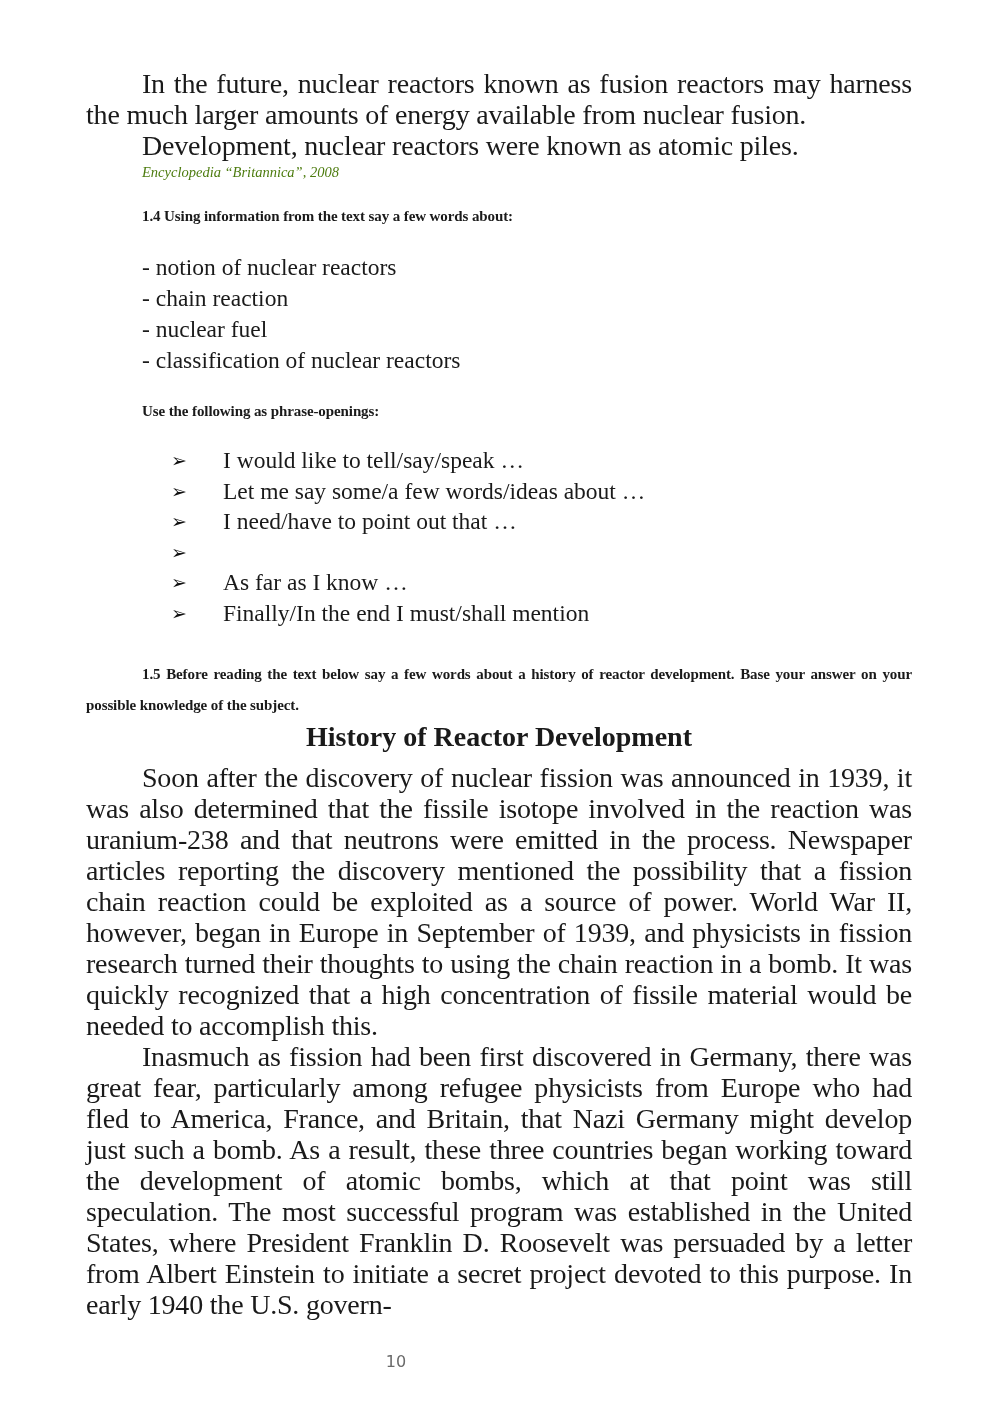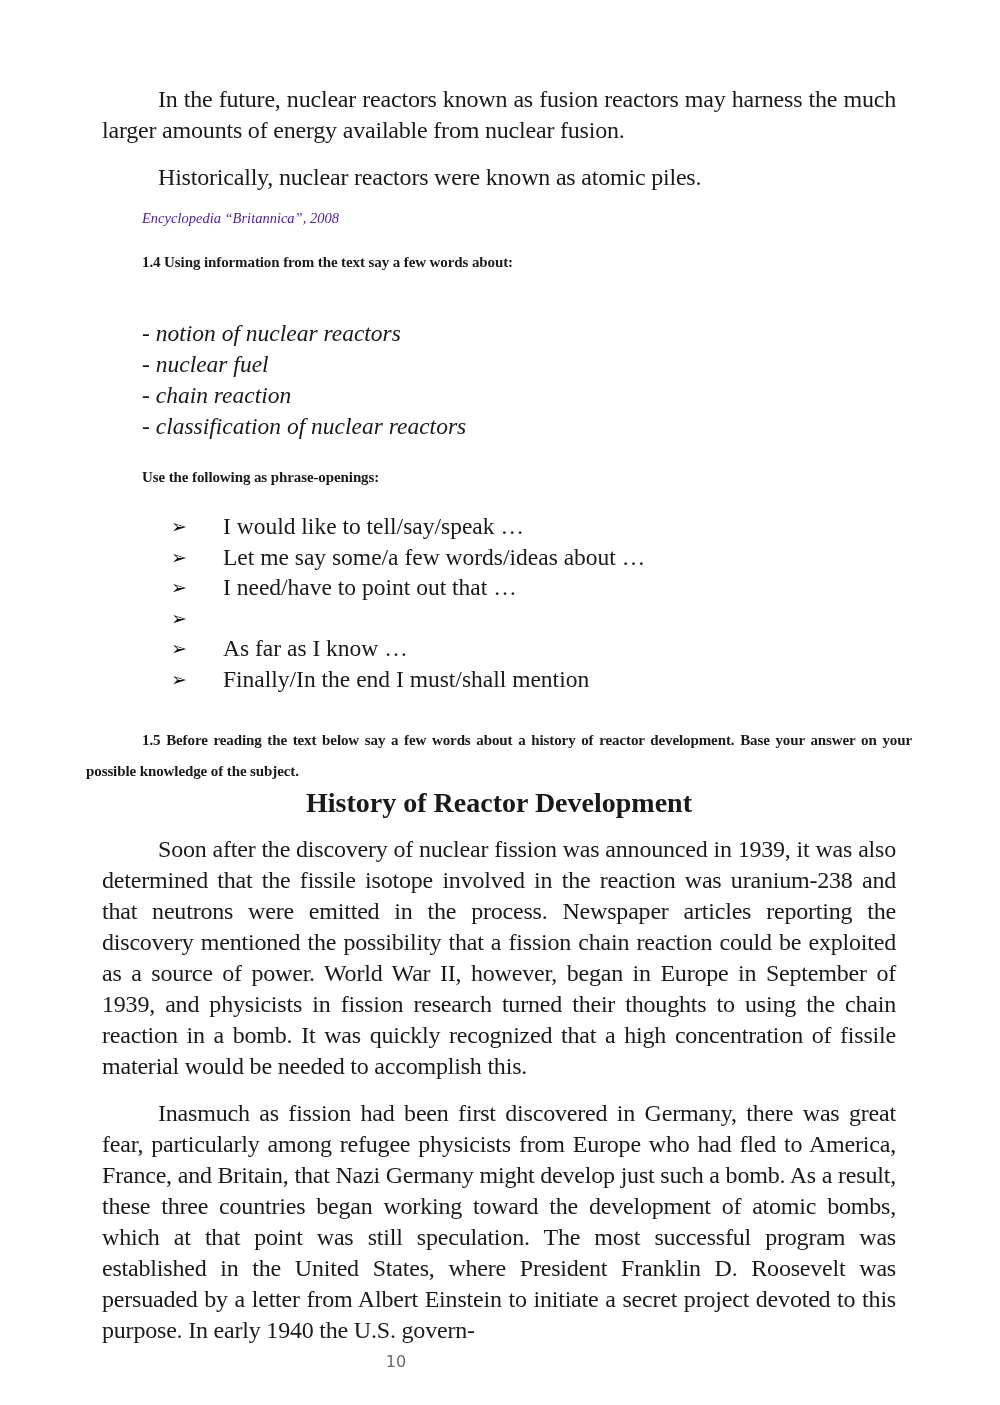--- a/index.html
+++ b/index.html
@@ -19,9 +19,9 @@
     width: 826px;
   }
   .p {
-    font-size: 24px;
+    font-size: 28px;
     line-height: 31px;
-    margin: 16px;
+    margin: 0;
     text-align: justify;
     letter-spacing: -0.2px;
   }

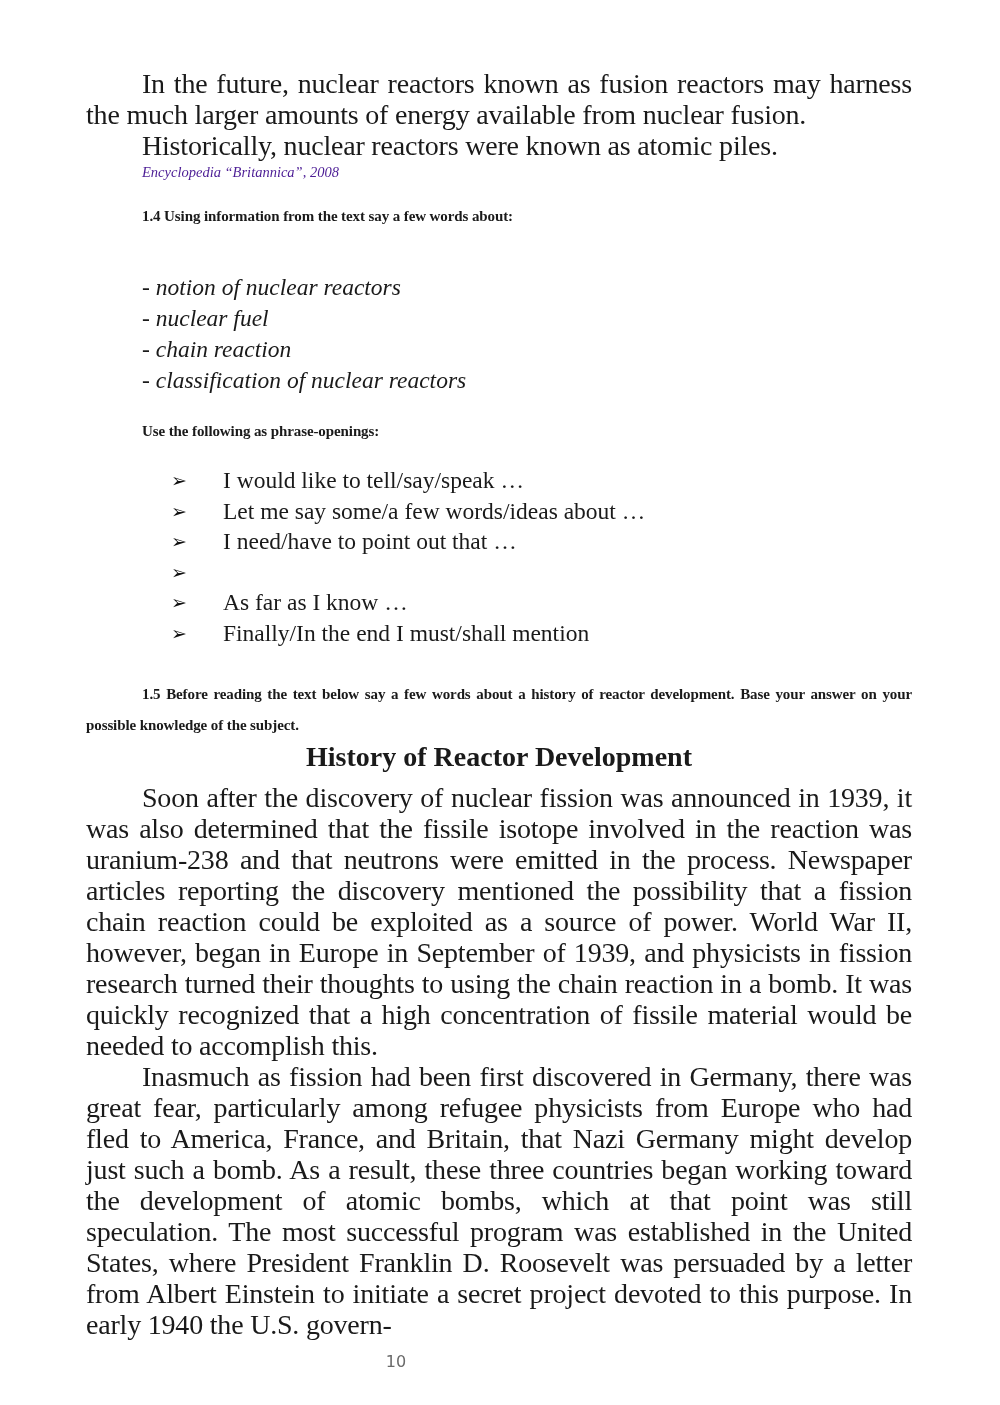--- a/index.html
+++ b/index.html
@@ -100,7 +100,7 @@
 <div class="page">
 
   <p class="p indent">In the future, nuclear reactors known as fusion reactors may harness the much larger amounts of energy available from nuclear fusion.</p>
-  <p class="p para-indent-left">Historically, nuclear reactors were known as atomic piles.</p>
+  <p class="p para-indent-left">Development, nuclear reactors were known as atomic piles.</p>
   <p class="citation">Encyclopedia “Britannica”, 2008</p>
 
   <h2 class="heading h14">1.4 Using information from the text say a few words about:</h2>

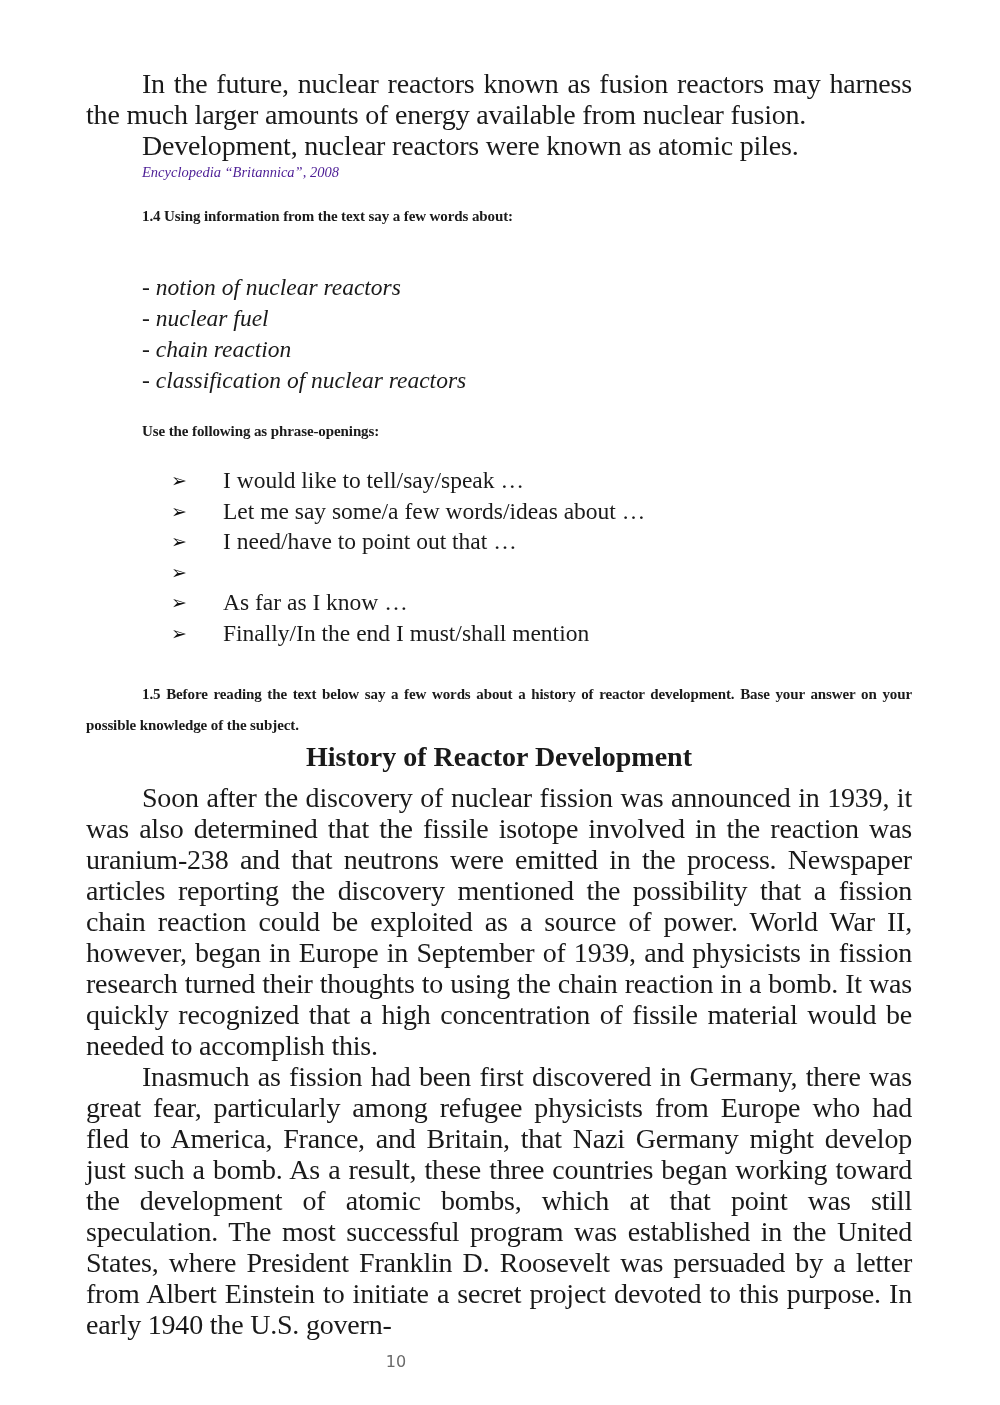--- a/index.html
+++ b/index.html
@@ -30,7 +30,7 @@
   .citation {
     font-style: italic;
     font-size: 14.5px;
-    color: #4c1d95;
+    color: #4d7c0f;
     margin: 2px 0 0 56px;
     line-height: 18px;
   }

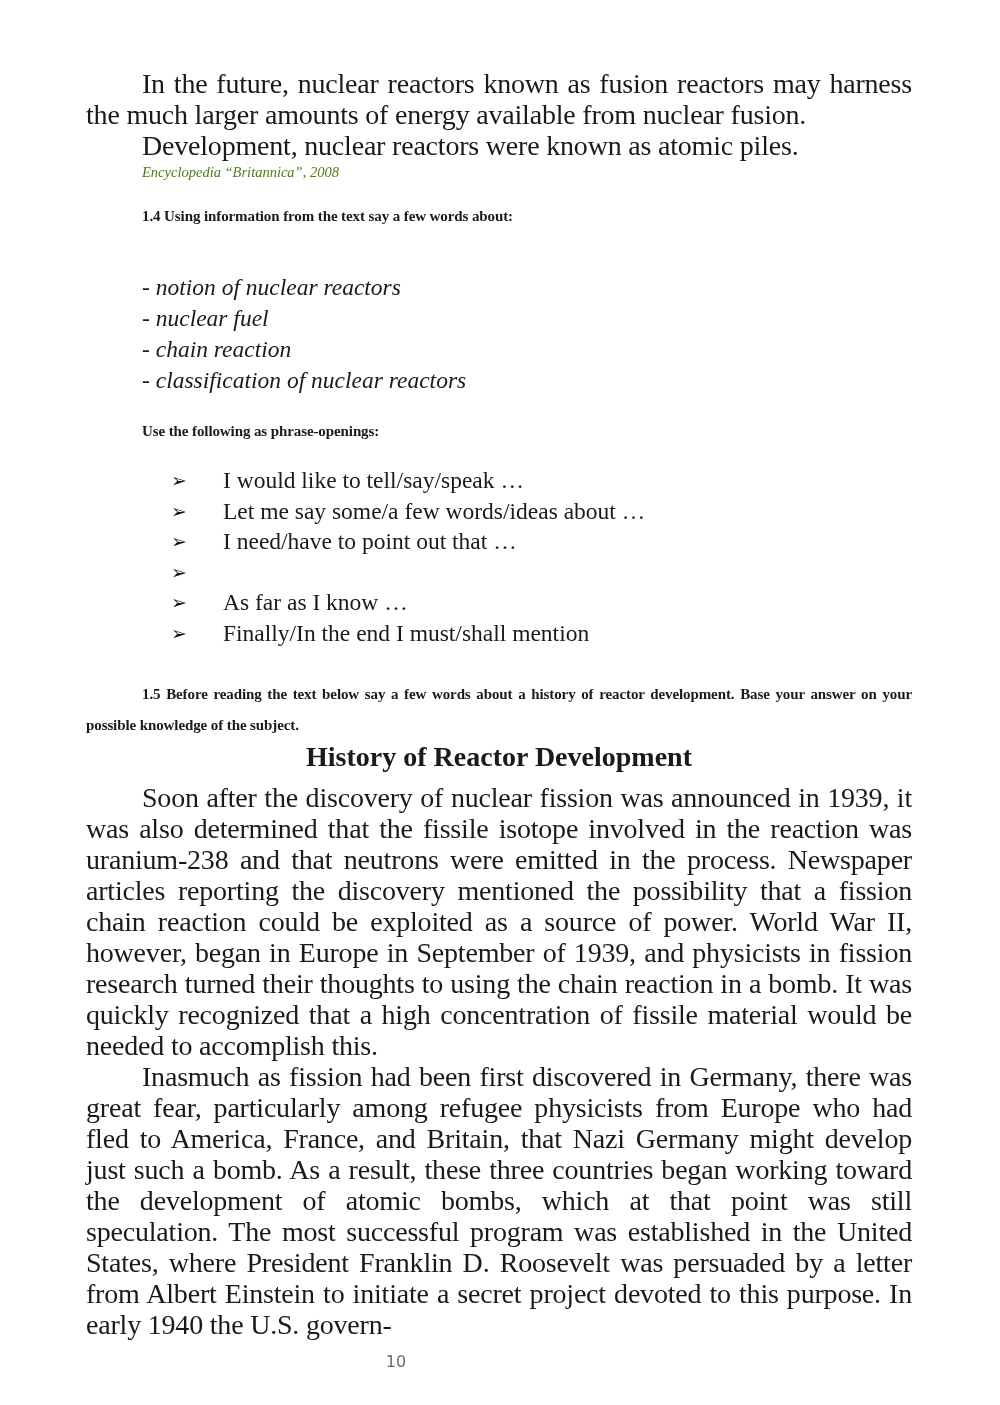--- a/index.html
+++ b/index.html
@@ -45,8 +45,7 @@
   .topic-list {
     list-style: none;
     padding: 0;
-    margin: 40px 0 0 56px;
-    font-style: italic;
+    margin: 20px 0 0 56px;
   }
   .topic-list li {
     font-size: 23.5px;

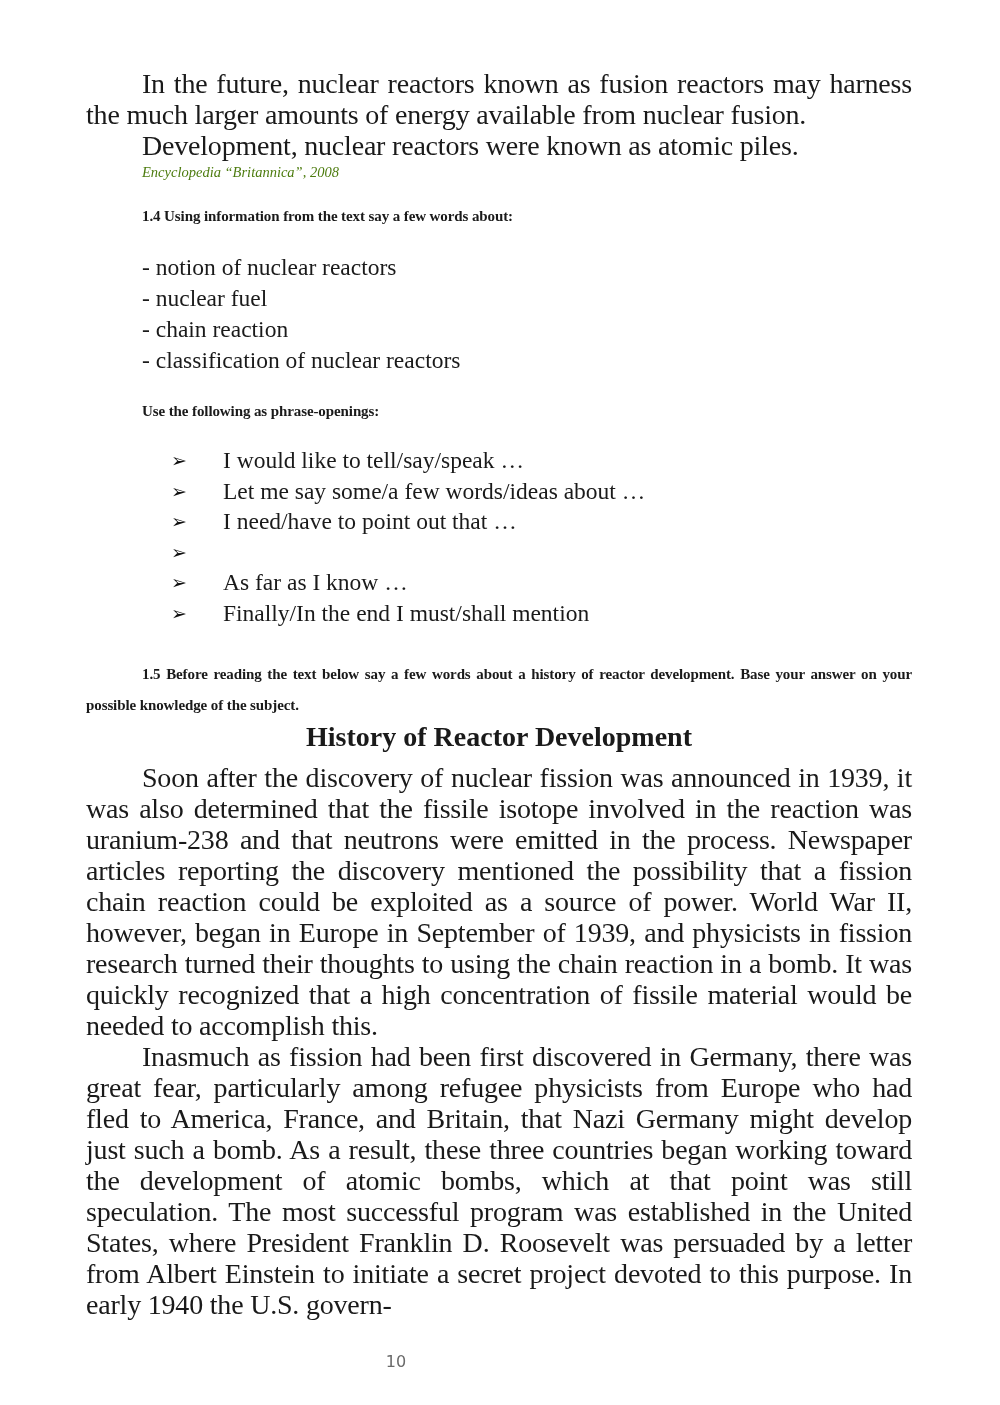--- a/index.html
+++ b/index.html
@@ -105,8 +105,8 @@
   <h2 class="heading h14">1.4 Using information from the text say a few words about:</h2>
   <ul class="topic-list">
     <li>- notion of  nuclear reactors</li>
+    <li>- chain reaction</li>
     <li>- nuclear fuel</li>
-    <li>- chain reaction</li>
     <li>- classification of nuclear reactors</li>
   </ul>
 

